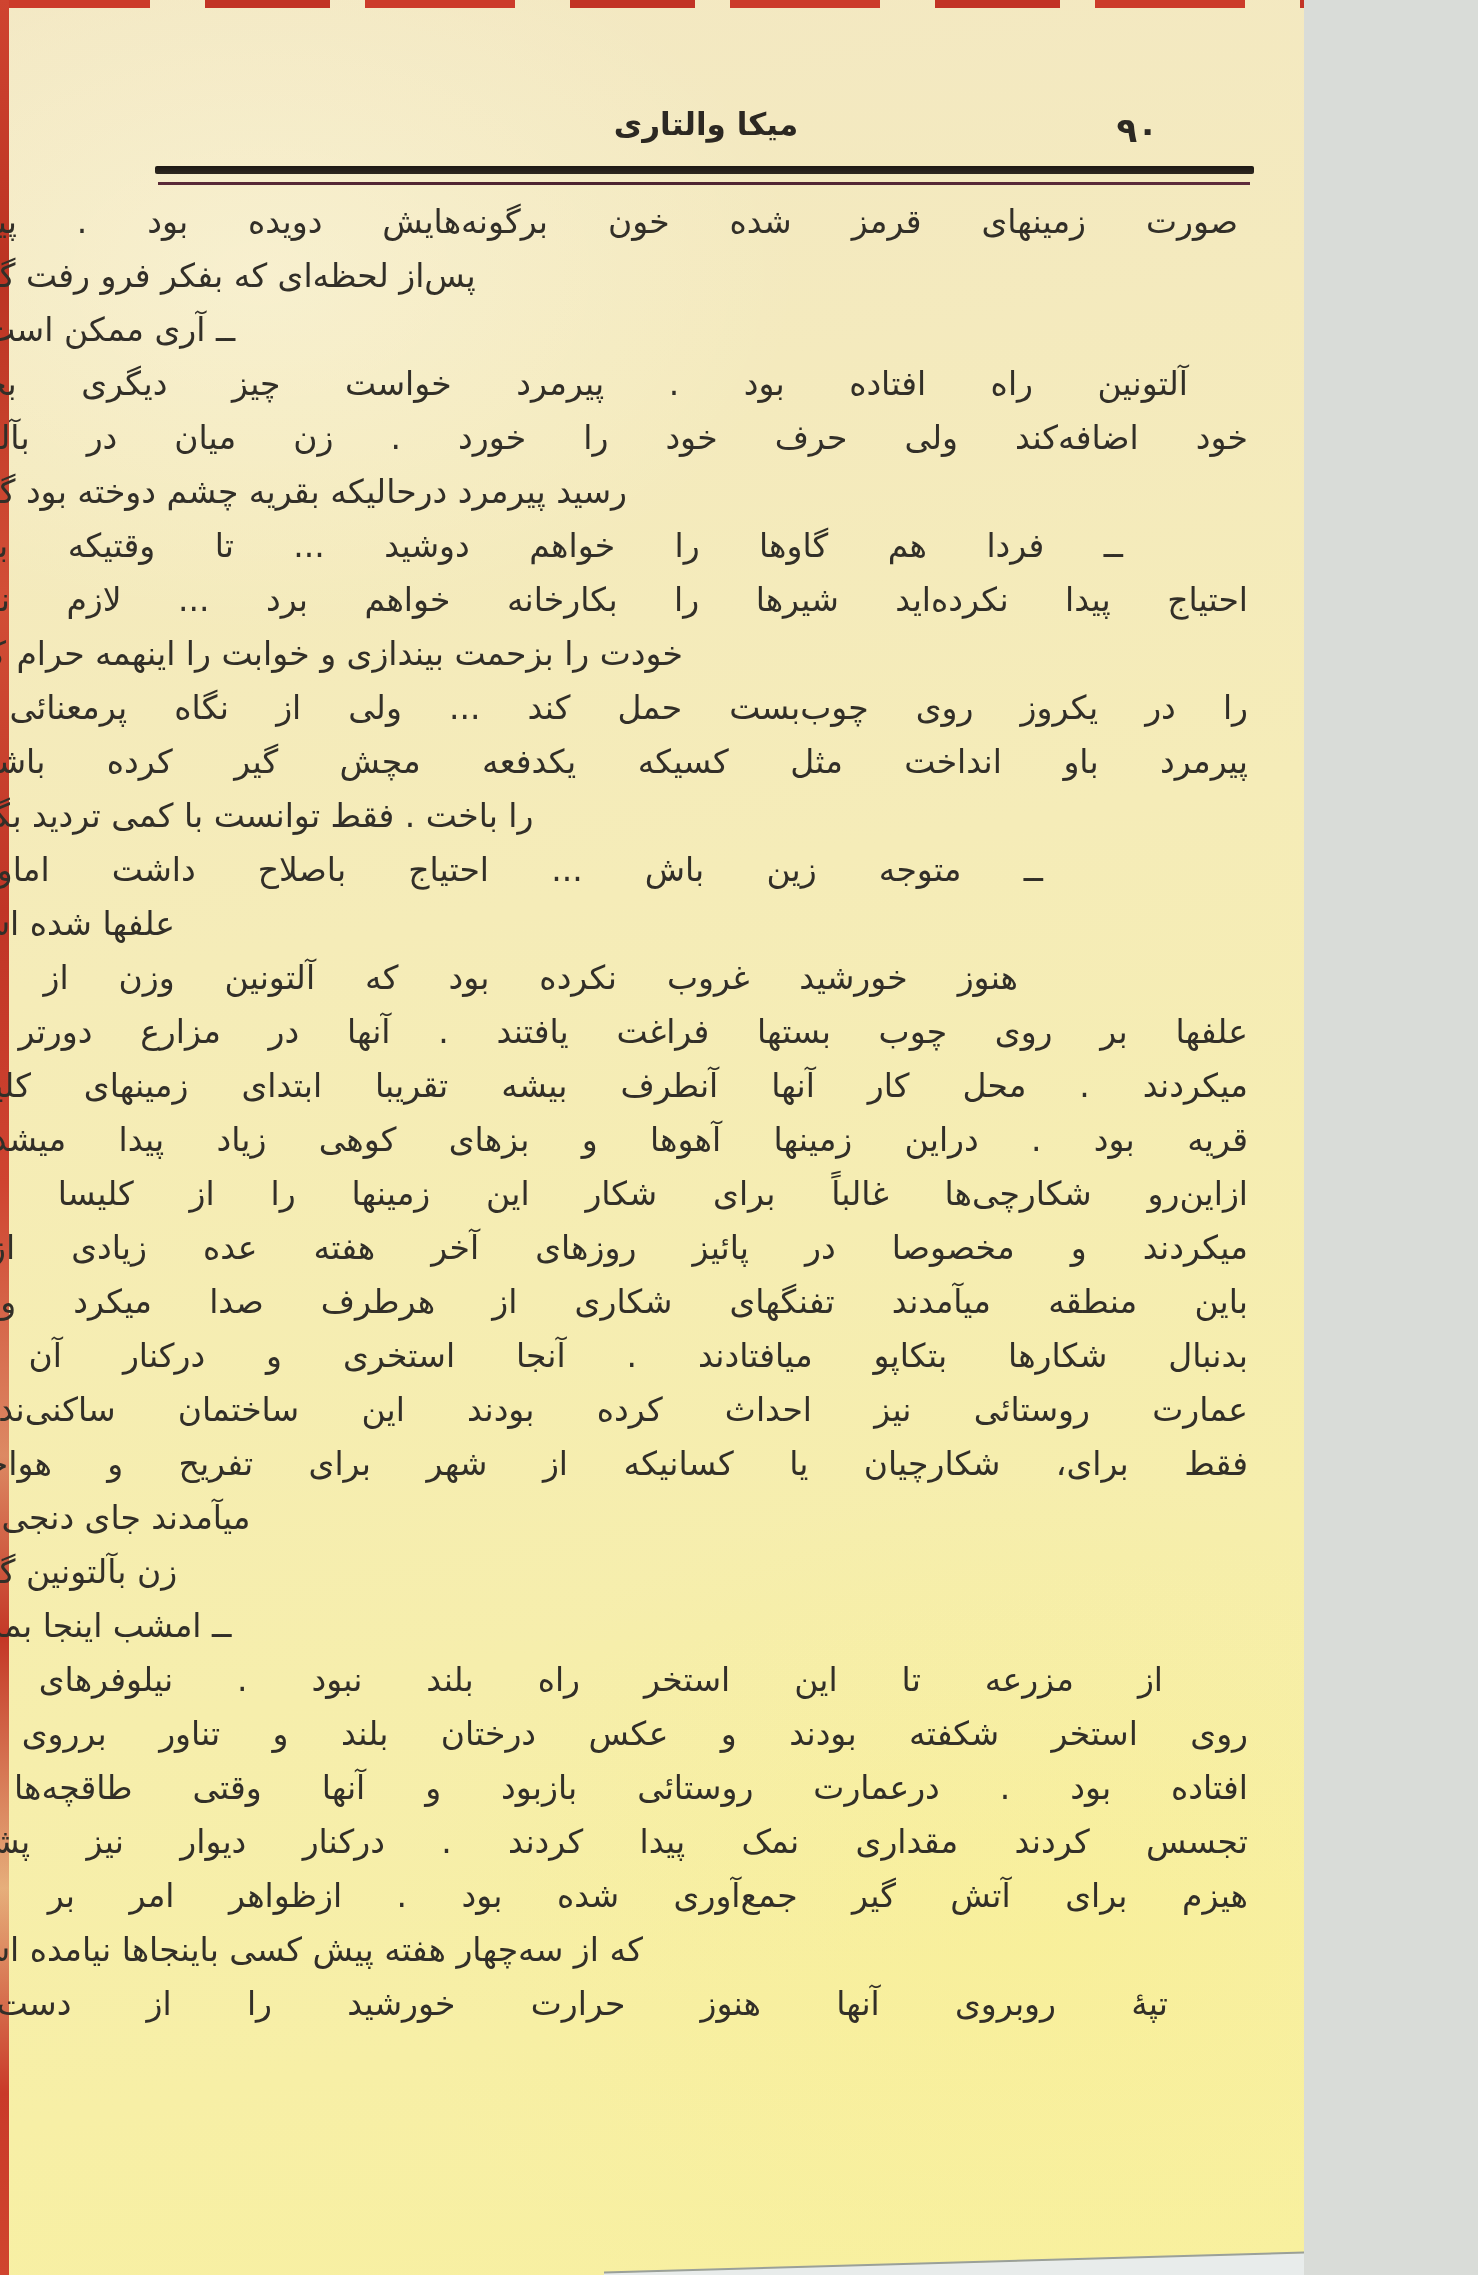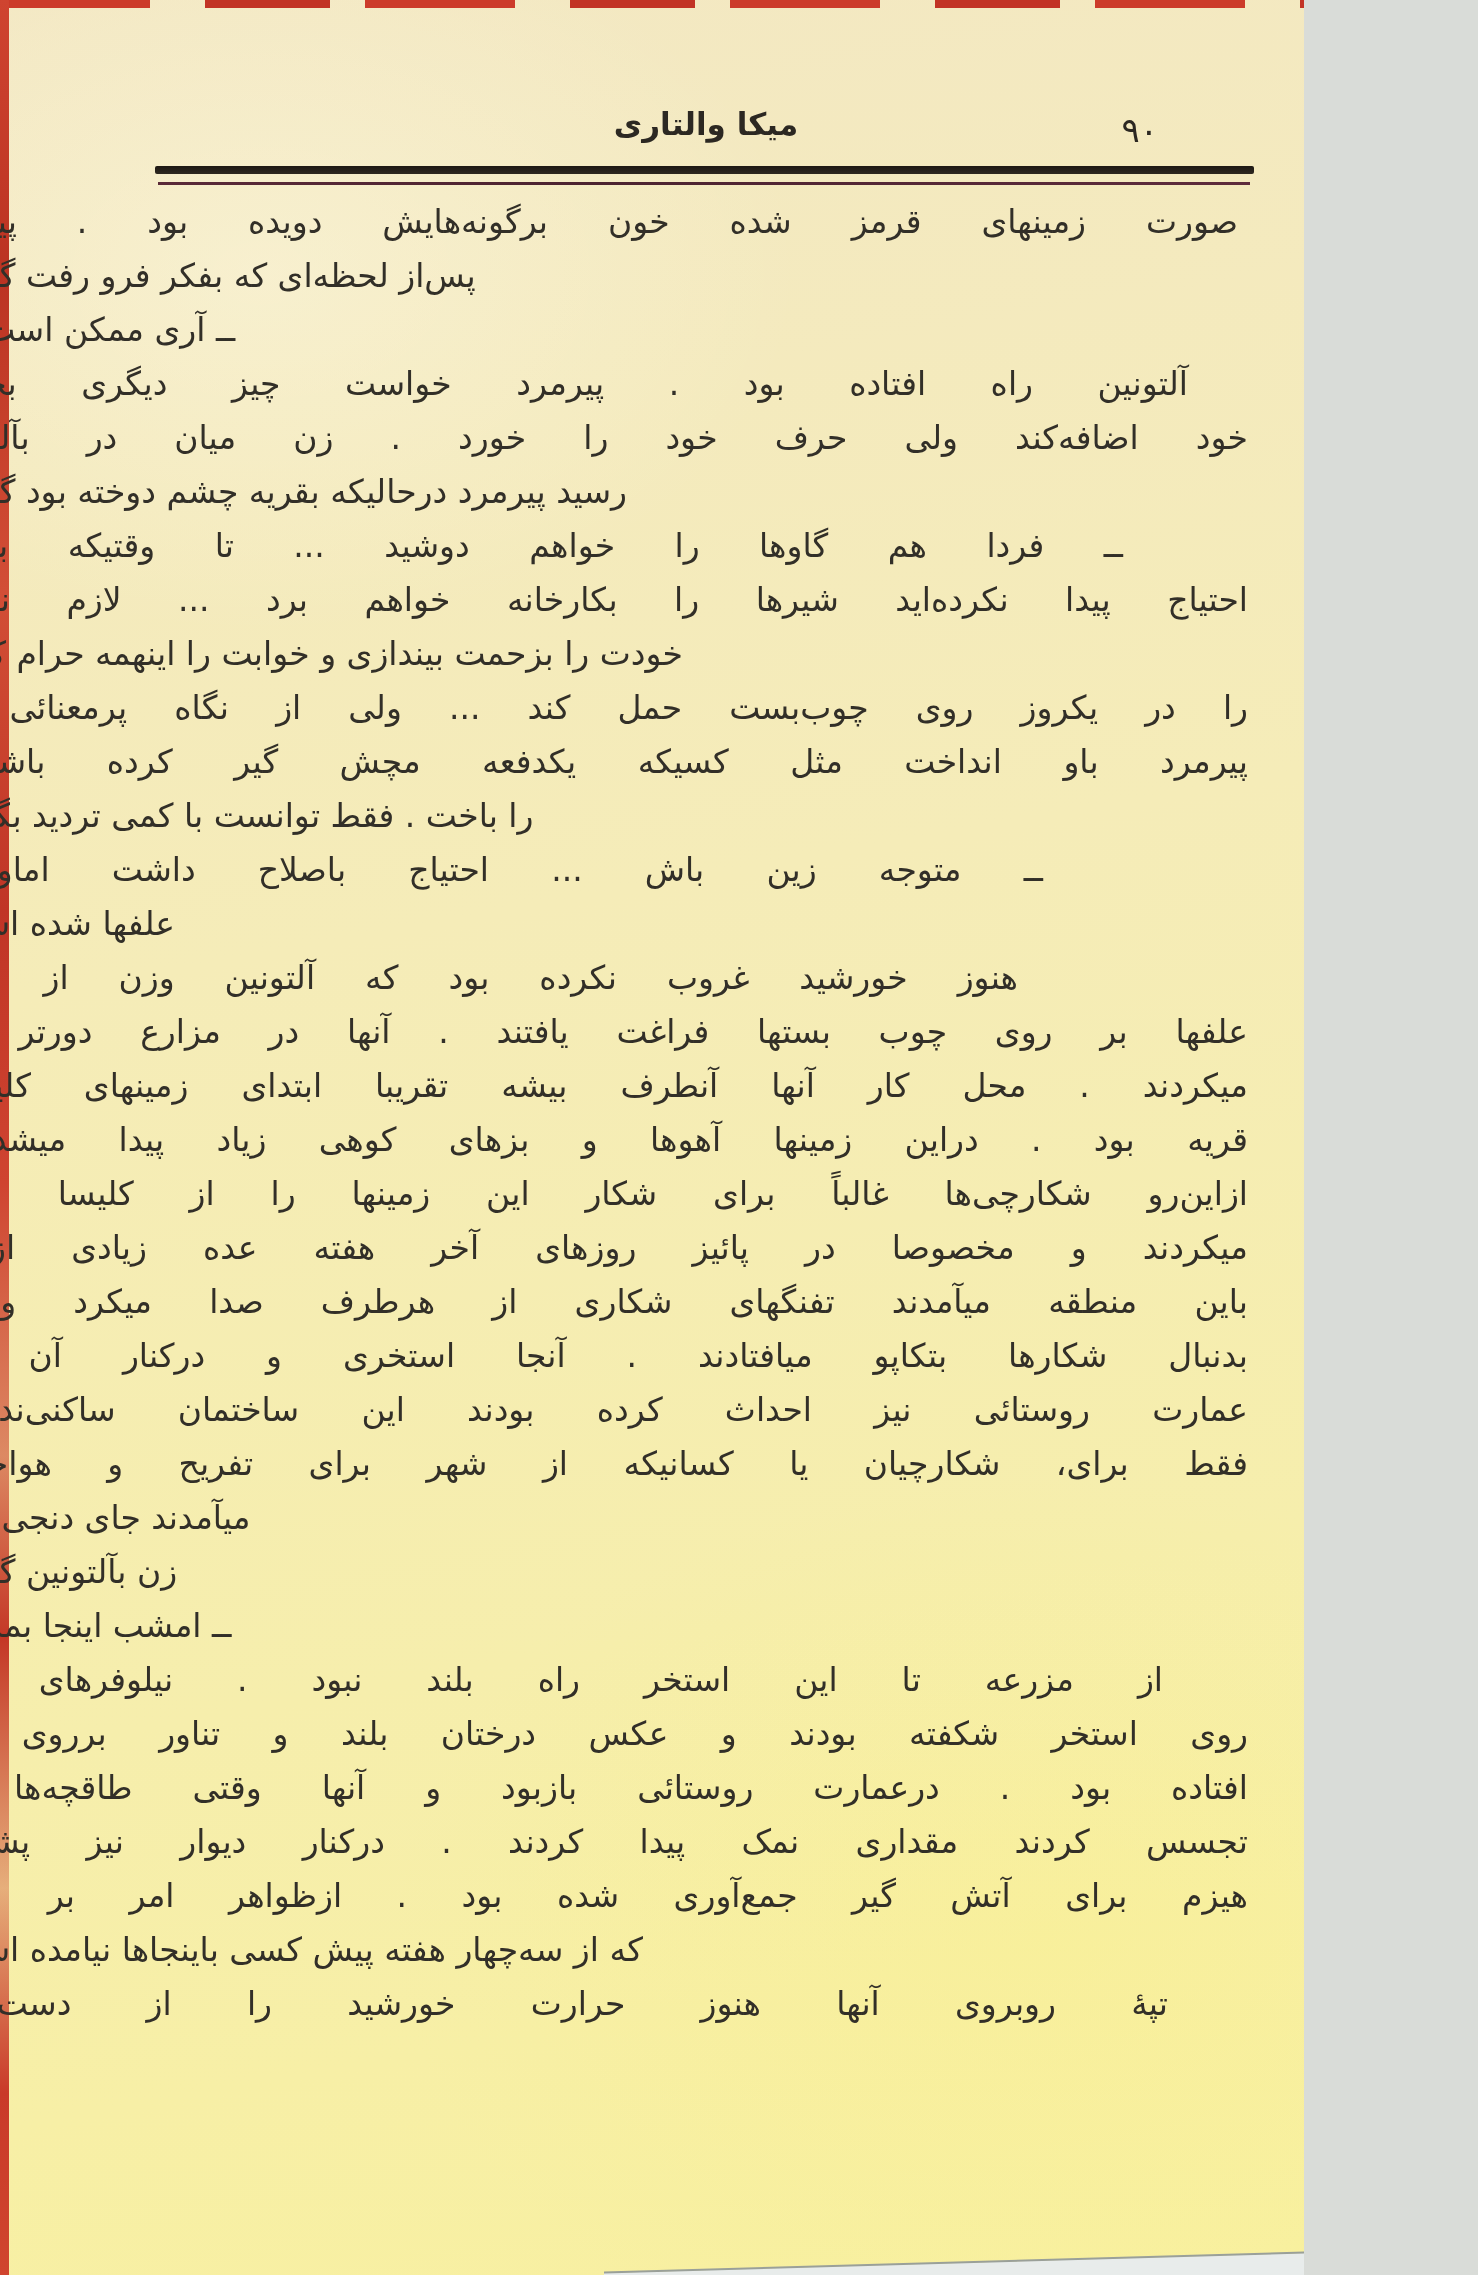--- a/index.html
+++ b/index.html
@@ -45,7 +45,7 @@
   }
   .pageno{
     position:absolute;top:110px;right:146px;
-    font-weight:normal;font-size:34px;color:#2c2822;
+    font-weight:bold;font-size:34px;color:#2c2822;
   }
   .rule-thick{
     position:absolute;top:166px;left:155px;right:50px;height:8px;

